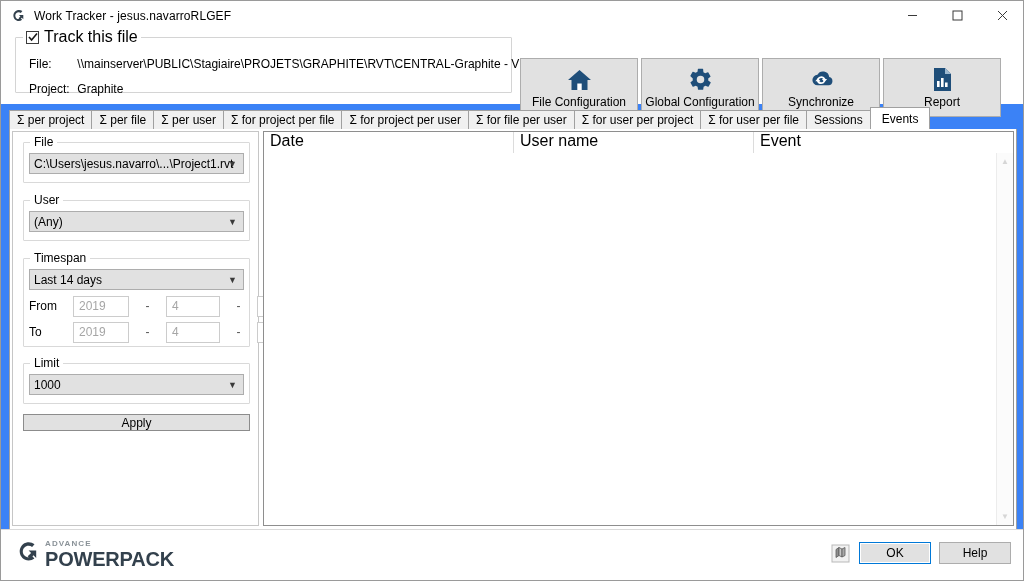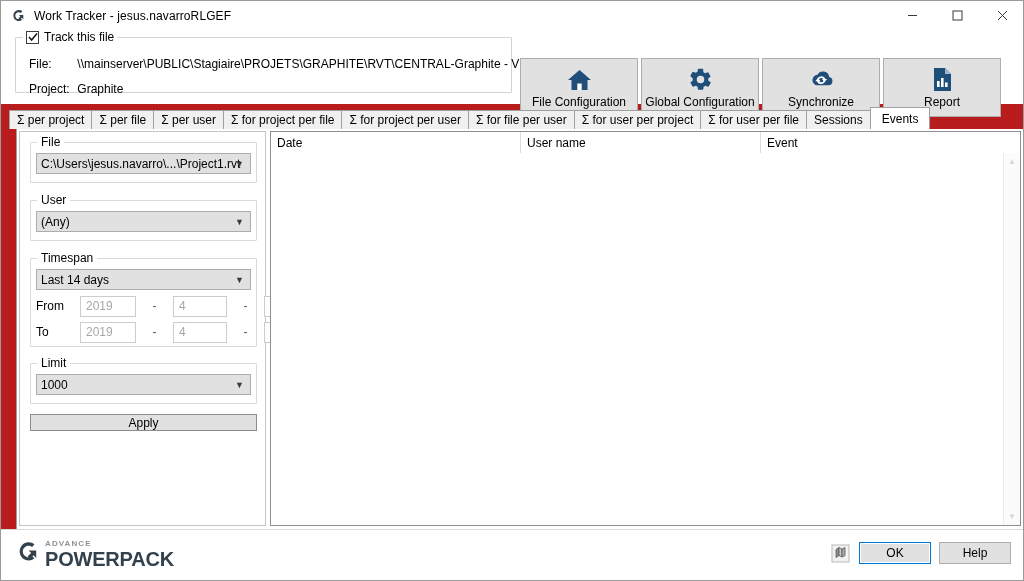--- a/index.html
+++ b/index.html
@@ -18,7 +18,7 @@
     position: relative;
     width: 1024px;
     height: 581px;
-    background: #b91c1c;
+    background: #3b82f6;
     overflow: hidden;
     box-sizing: border-box;
     border: 1px solid #9a9a9a;

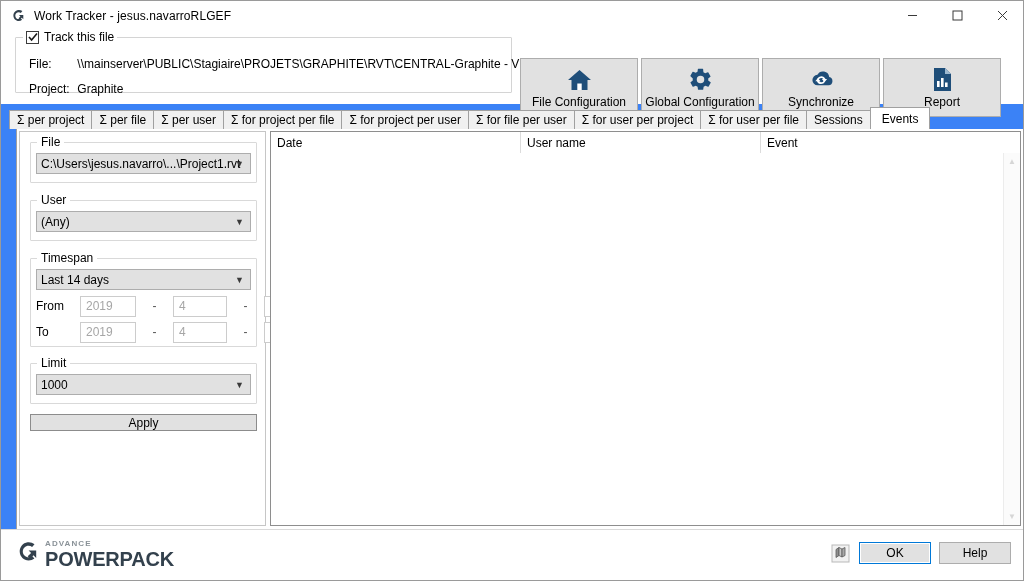--- a/index.html
+++ b/index.html
@@ -89,7 +89,7 @@
     display: flex;
     align-items: center;
     gap: 5px;
-    font-size: 12px;
+    font-size: 16px;
   }
   .cb {
     width: 13px; height: 13px;

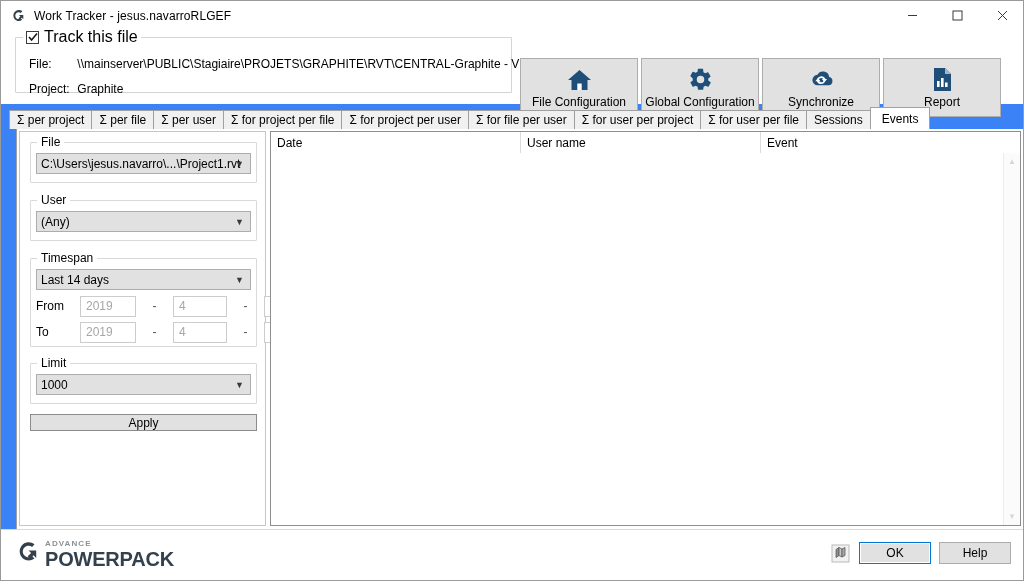--- a/index.html
+++ b/index.html
@@ -180,7 +180,6 @@
     border: 1px solid #a0a0a0;
     border-top: none;
     box-sizing: border-box;
-    margin-left: 7px;
   }
 
   

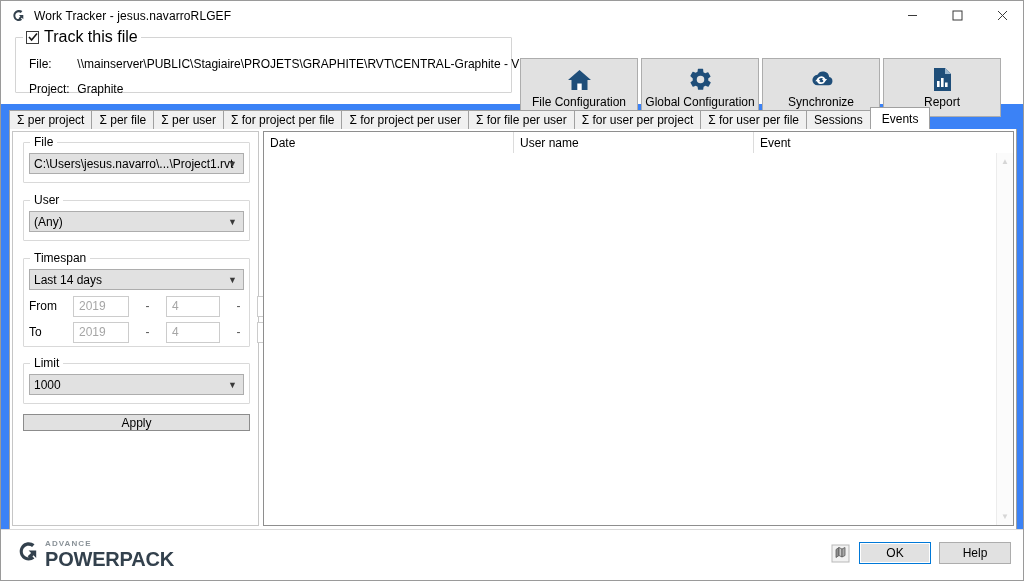--- a/index.html
+++ b/index.html
@@ -317,9 +317,8 @@
   .colhdr {
     height: 21px;
     display: flex;
-    align-items: center;
     padding-left: 6px;
-    font-size: 12px;
+    font-size: 16px;
     border-right: 1px solid #dcdcdc;
     box-sizing: border-box;
     color: #000;

